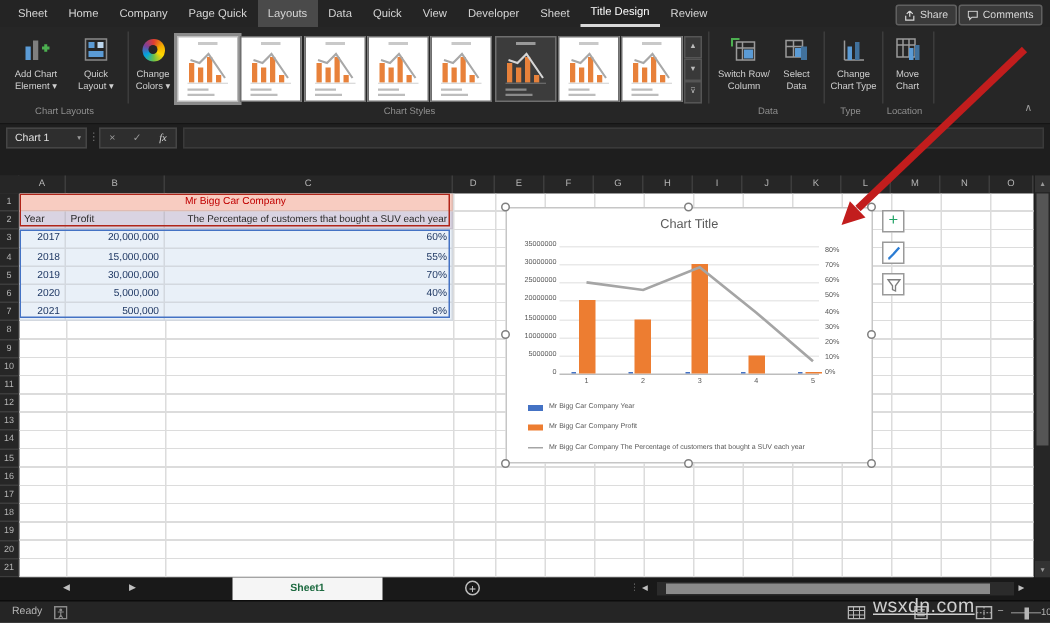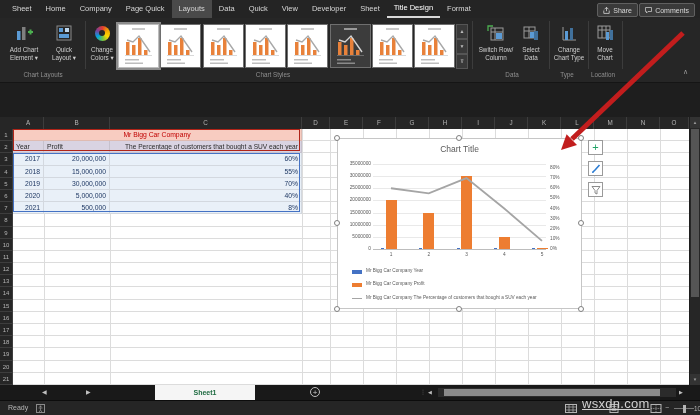--- a/index.html
+++ b/index.html
@@ -86,7 +86,7 @@
       <div class="rtab">Developer</div>
       <div class="rtab">Sheet</div>
       <div class="rtab active">Title Design</div>
-      <div class="rtab">Format</div>
+      <div class="rtab">Review</div>
     </div>
   <div class="pillbtn" style="right:62px;">
     <span>

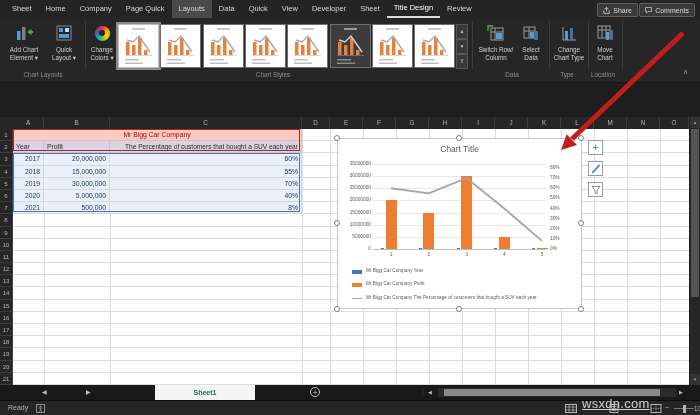--- a/index.html
+++ b/index.html
@@ -342,6 +342,19 @@
       </div>
     </div>
 
+  <div id="fbar">
+    <div id="namebox">
+      <span>Chart 1</span>
+      <span class="caret">▾</span>
+    </div>
+    <div class="grip">⋮</div>
+    <div id="fxgroup">
+      <span>×</span>
+      <span>✓</span>
+      <span class="fx">fx</span>
+    </div>
+    <div id="finput"></div>
+  </div>
 
   <div id="corner"></div>
   <div id="colheads">

